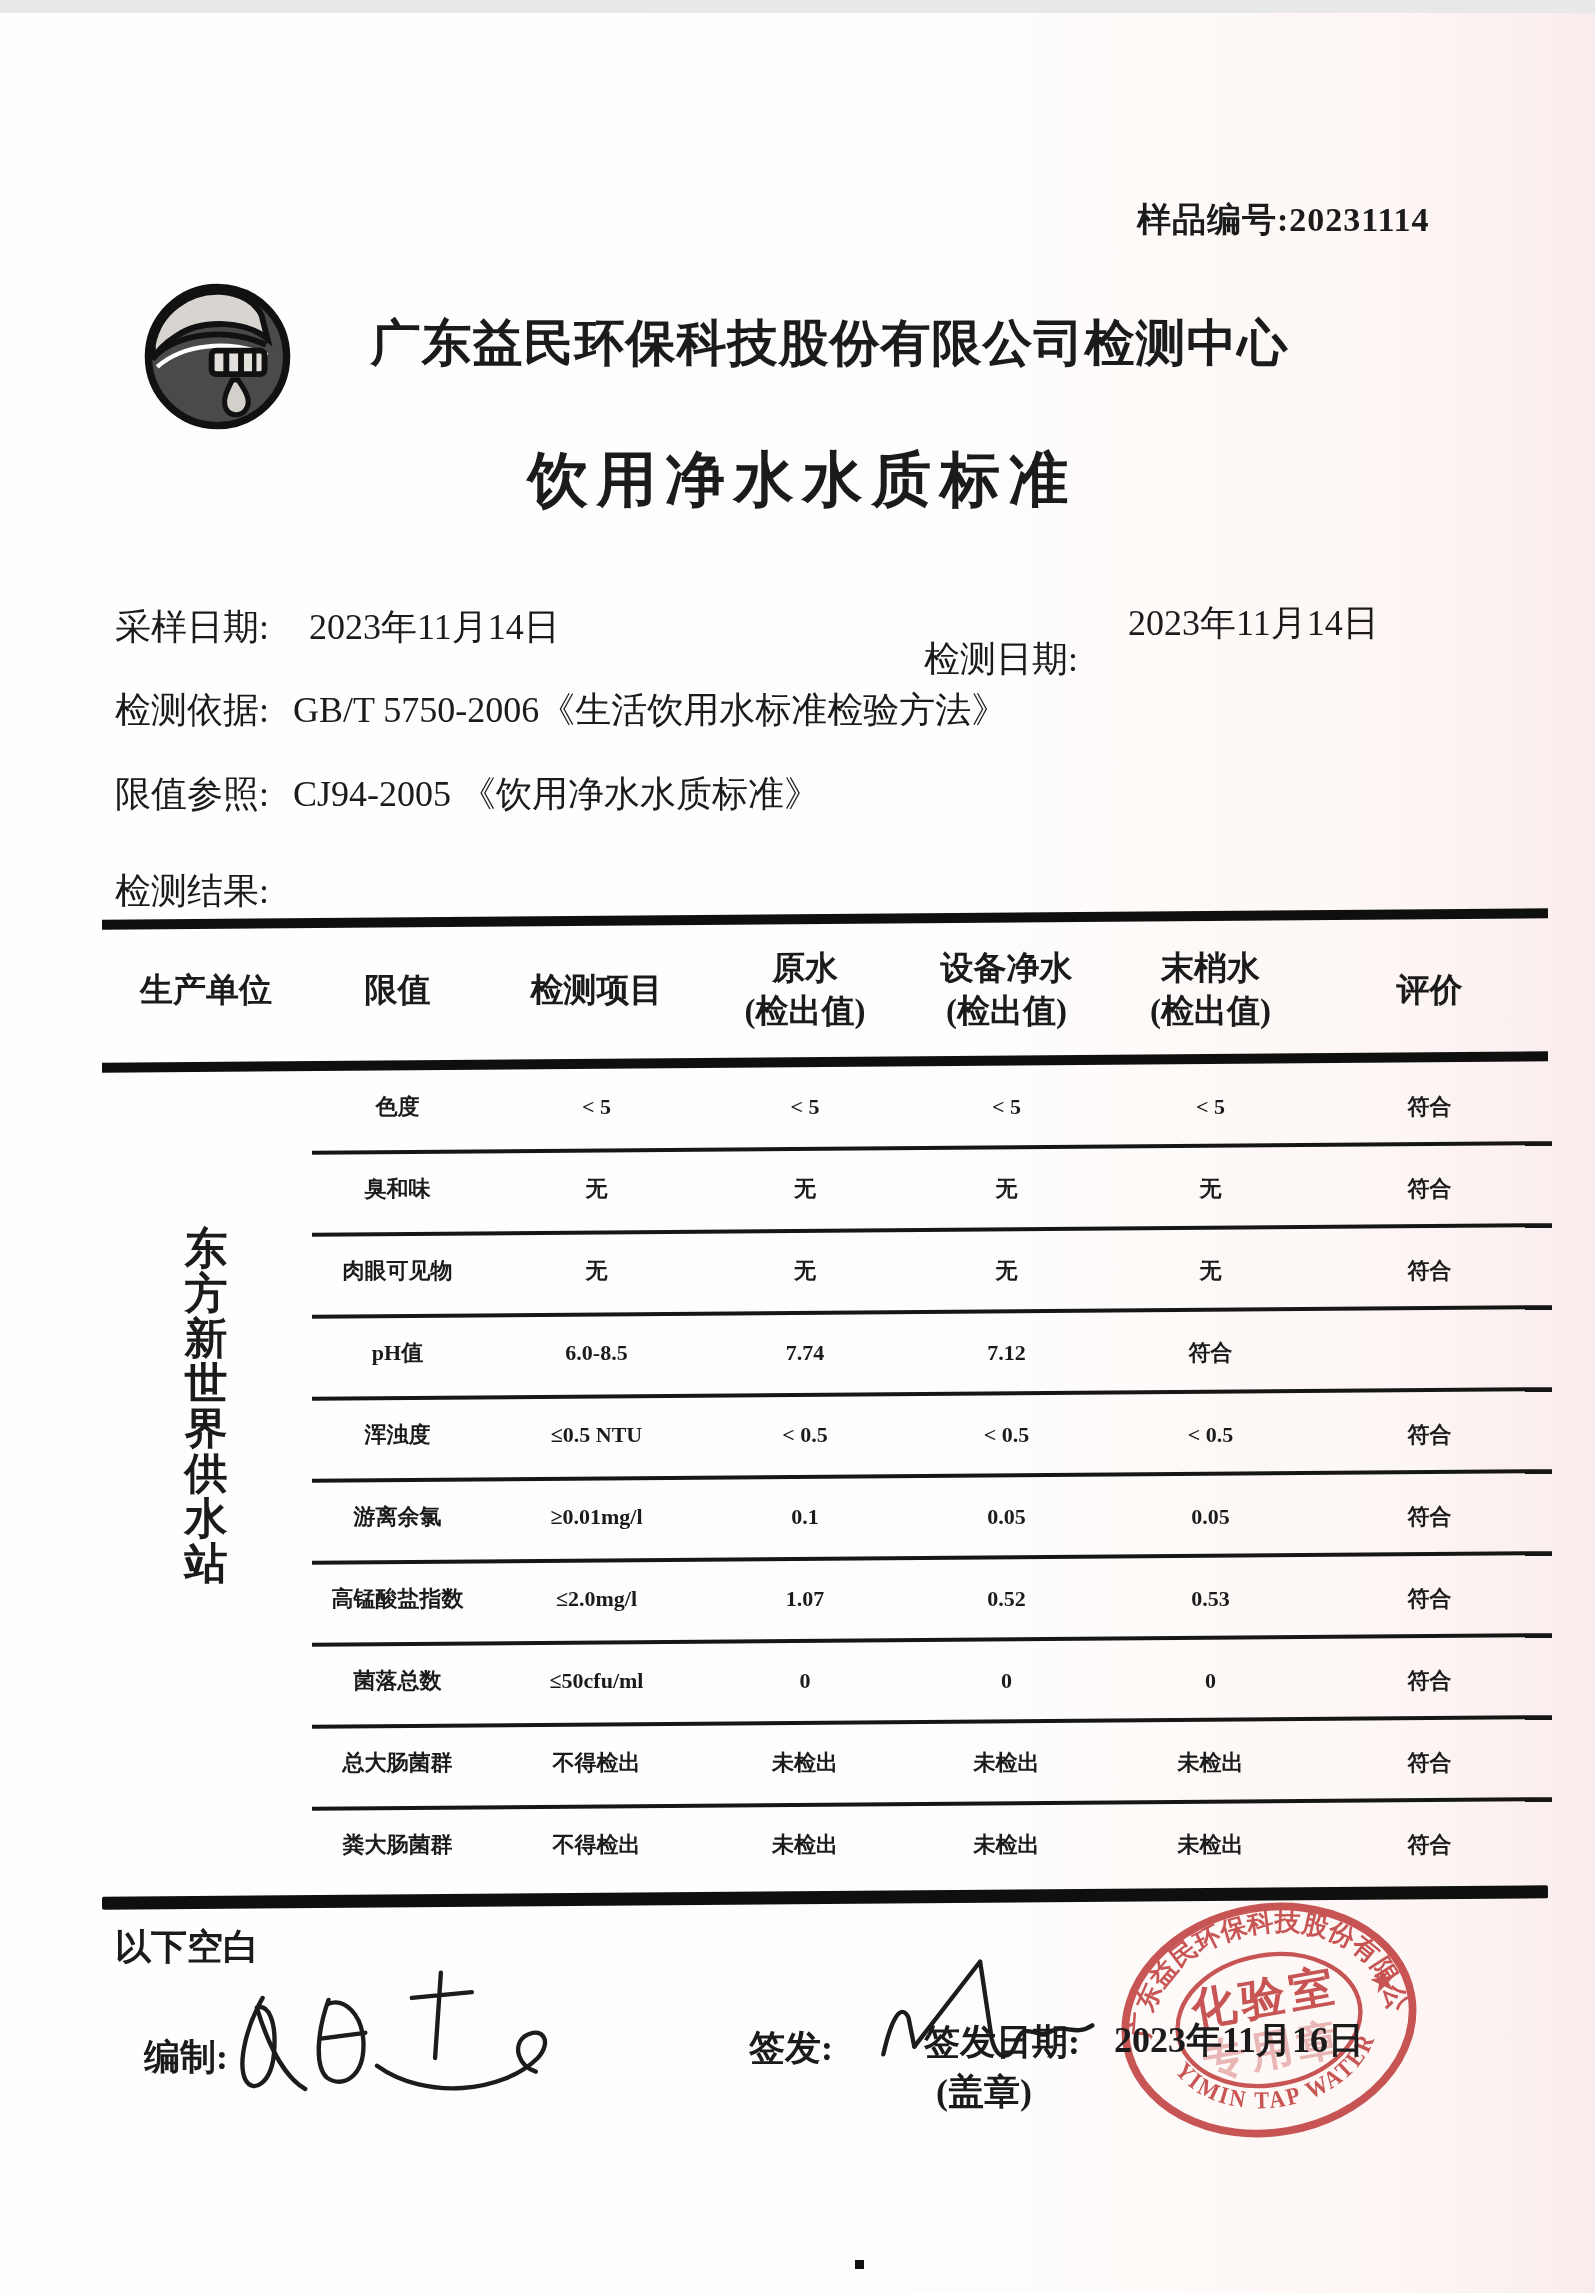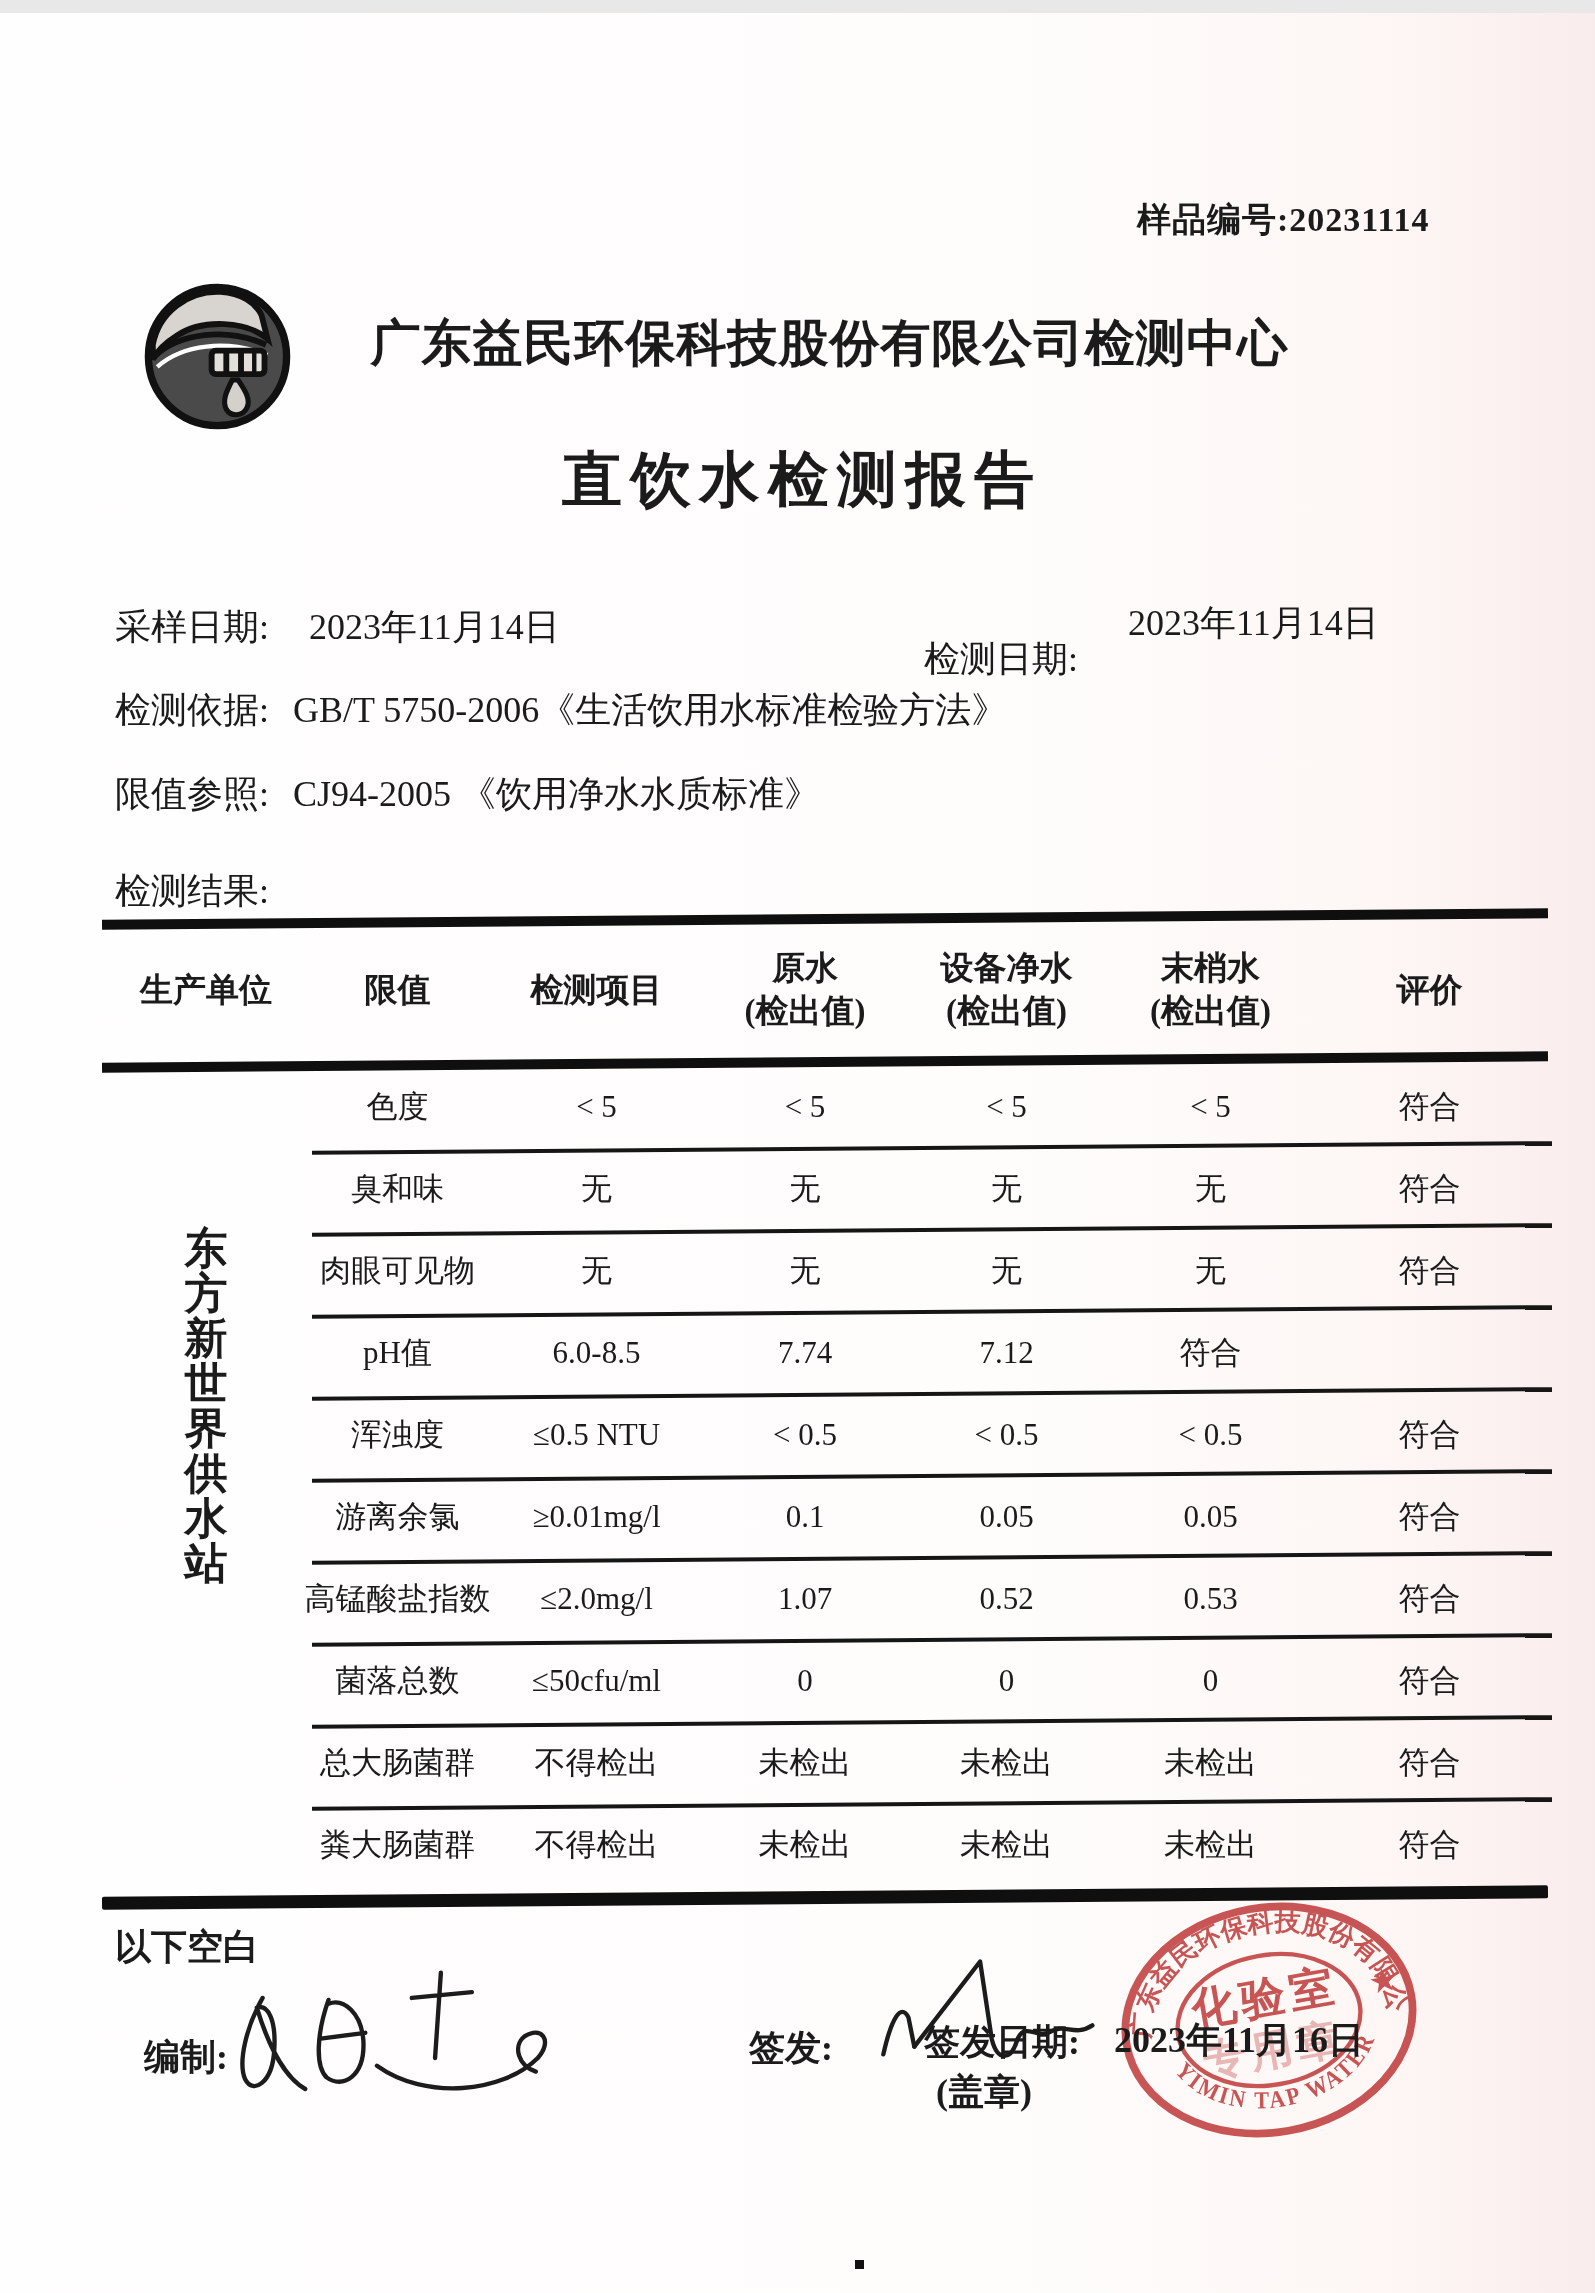--- a/index.html
+++ b/index.html
@@ -71,7 +71,7 @@
   </svg>
 
   <div class="abs company">广东益民环保科技股份有限公司检测中心</div>
-  <div class="abs title">直饮水检测报告</div>
+  <div class="abs title">饮用净水水质标准</div>
 
   <div class="abs info-label" style="left:115px;top:590px;">采样日期:</div>
   <div class="abs info-value" style="left:309px;top:590px;">2023年11月14日</div>

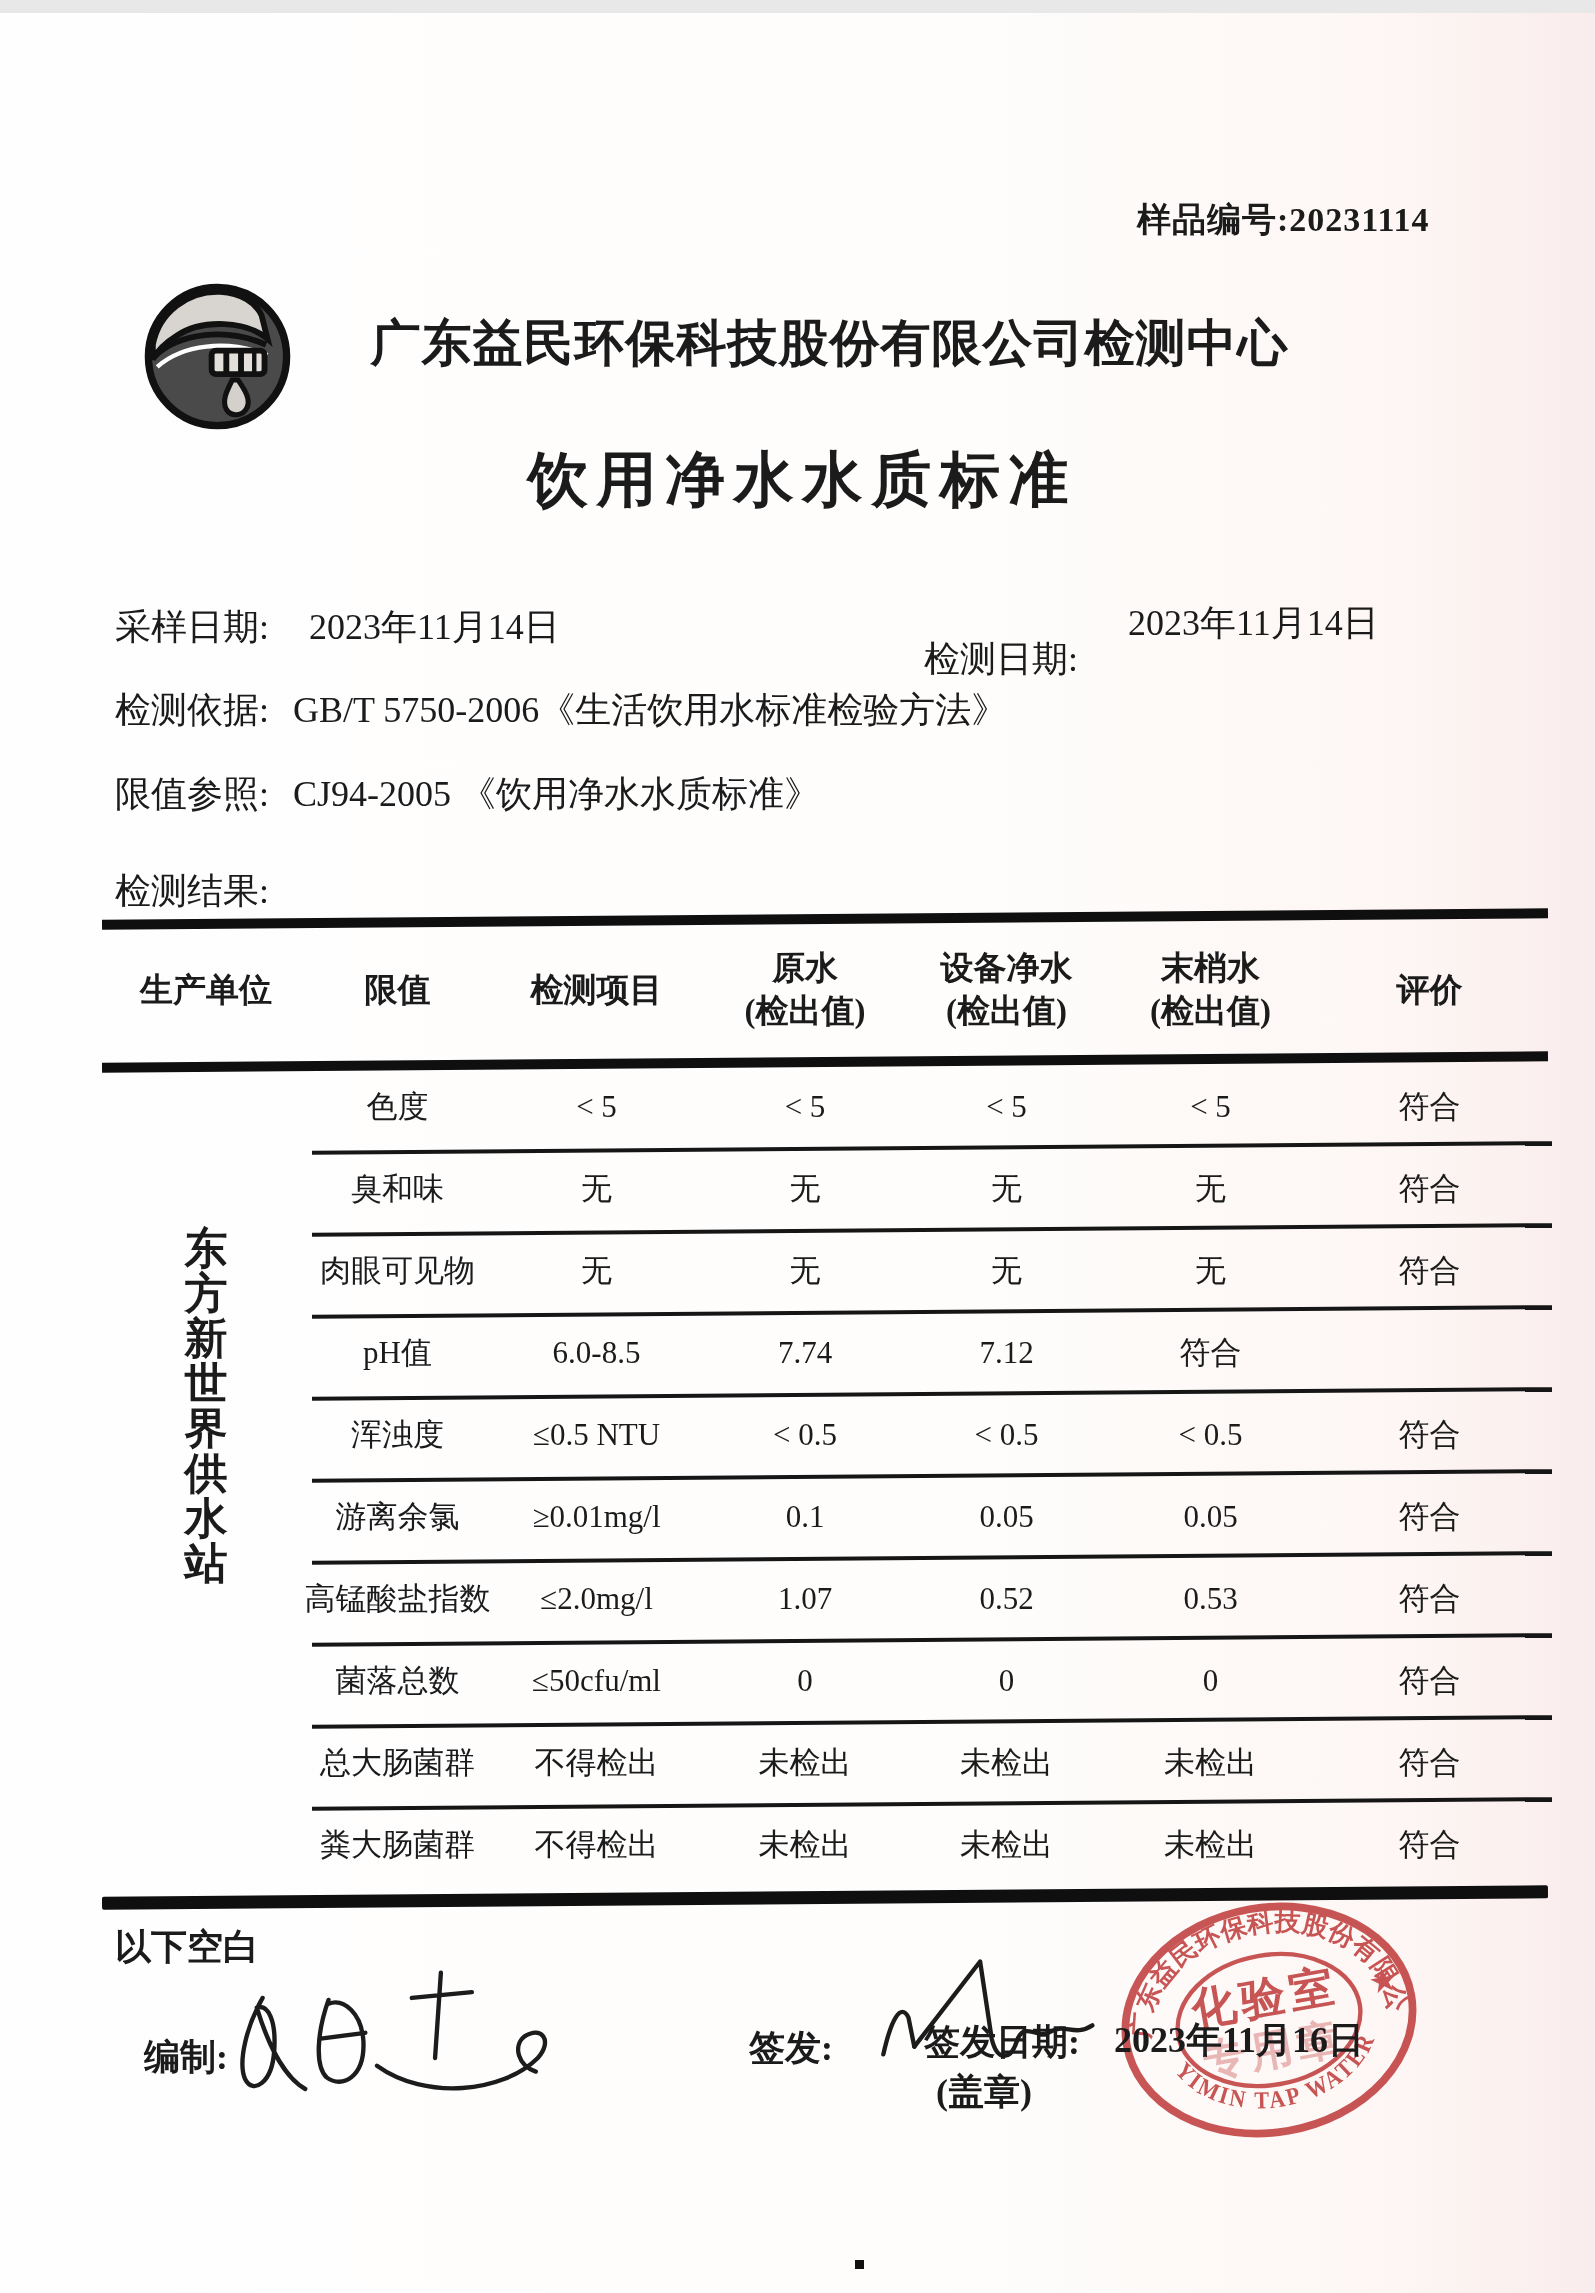--- a/index.html
+++ b/index.html
@@ -41,7 +41,7 @@
   .rows{width:1238px;}
   .t-row{position:relative;height:82px;display:grid;grid-template-columns:175px 223px 194px 209px 199px 239px;}
   .t-row:not(:last-child)::after{content:"";position:absolute;left:1.9px;right:-3.9px;bottom:-1.9px;height:3.9px;background:#161616;transform:rotate(-0.45deg);transform-origin:center;}
-  .t-cell{display:flex;align-items:center;justify-content:center;font-size:31px;font-weight:400;text-align:center;white-space:nowrap;}
+  .t-cell{display:flex;align-items:center;justify-content:center;font-size:22px;font-weight:700;text-align:center;white-space:nowrap;}
 
   
   .blank-note{left:115px;top:1910px;font-size:36px;font-weight:600;}

